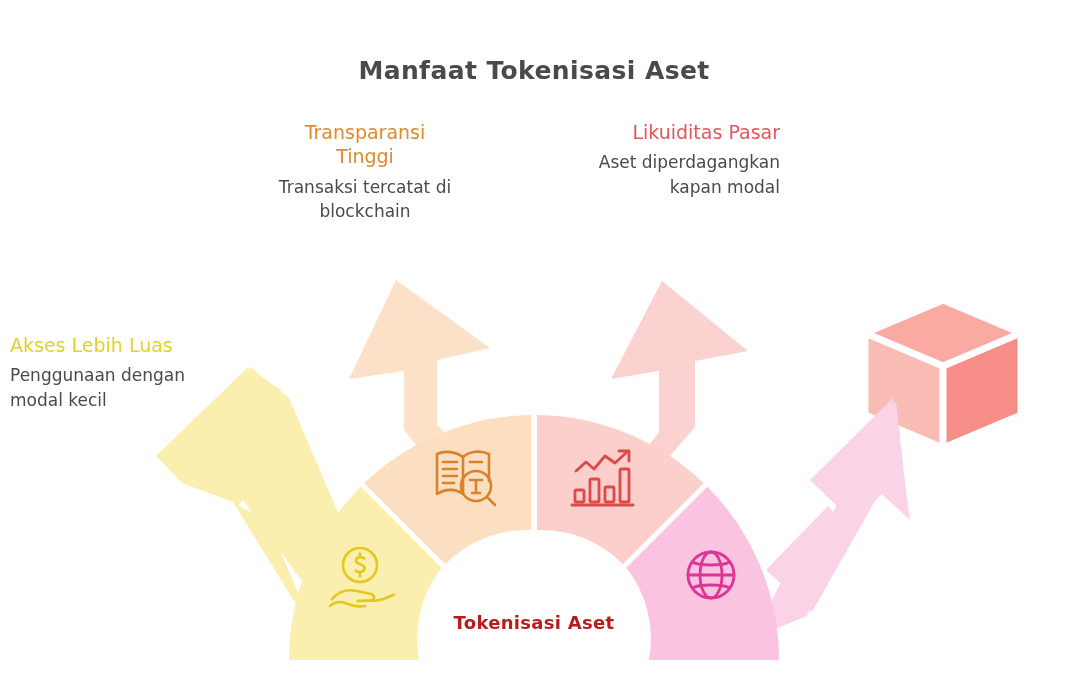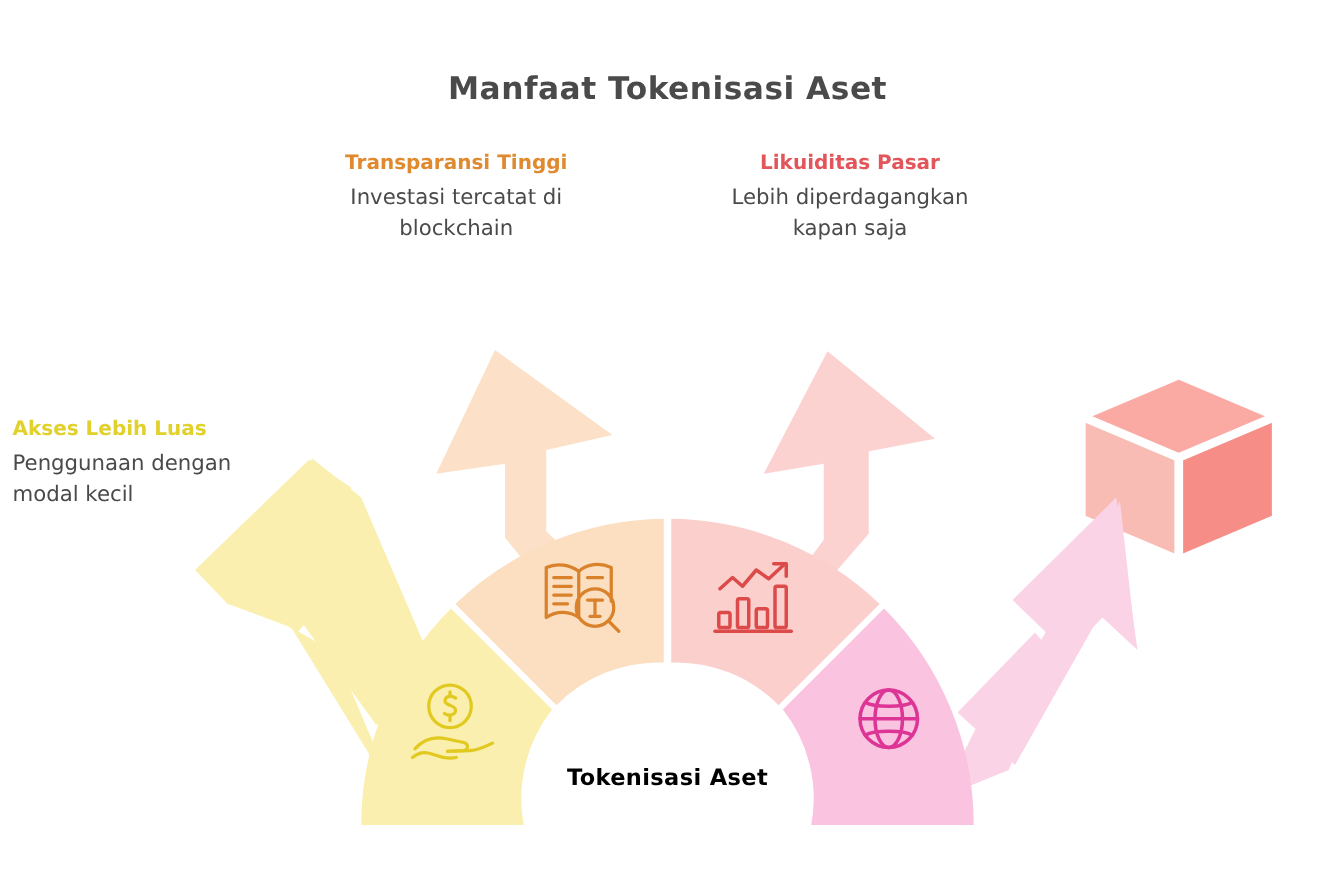--- a/index.html
+++ b/index.html
@@ -38,8 +38,8 @@
   
   .callout{position:absolute;}
   .callout .c-title{
-    font-size:16px;
-    font-weight:bold;
+    font-size:19px;
+    font-weight:normal;
     line-height:1.28;
     margin:0 0 6px 0;
   }

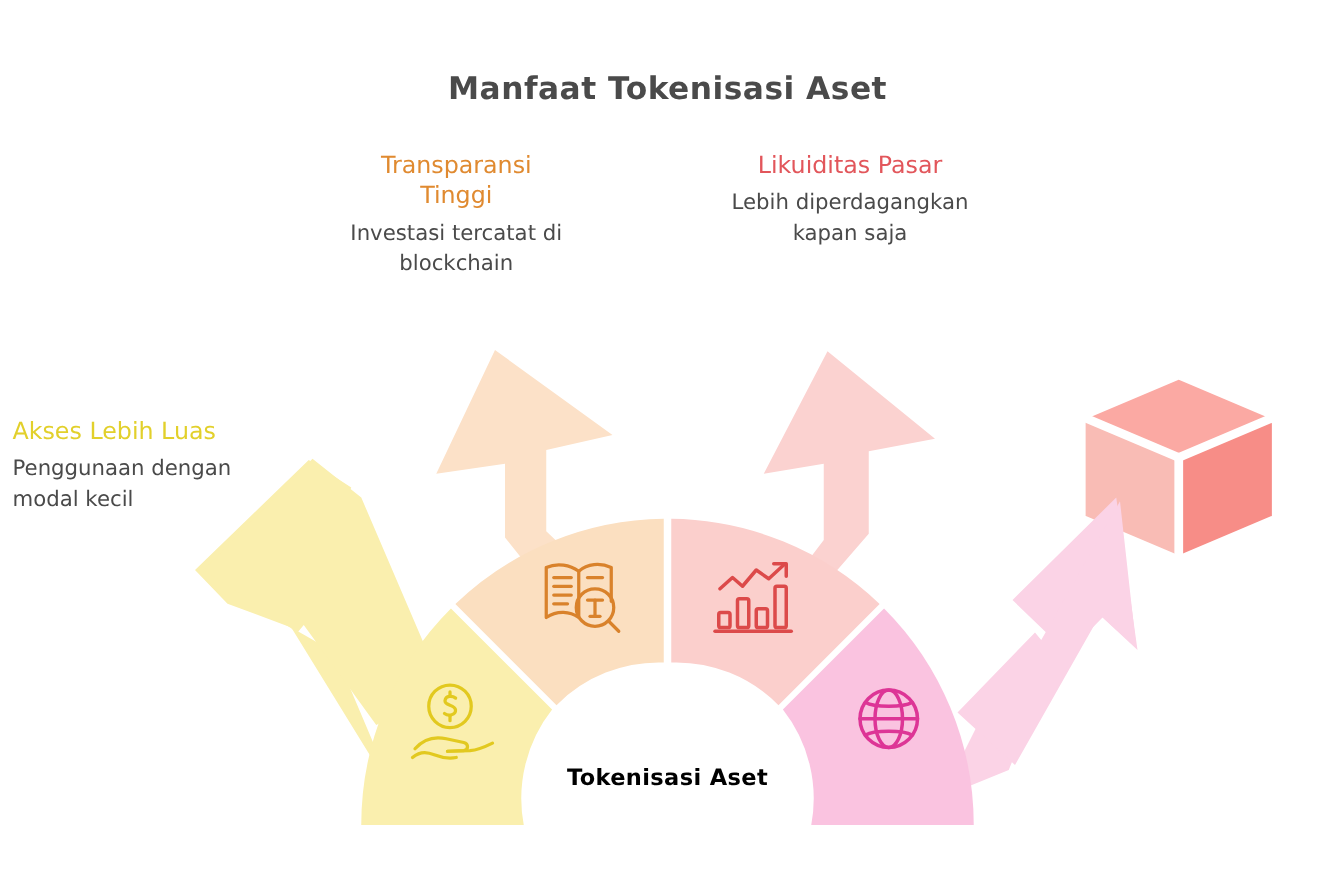--- a/index.html
+++ b/index.html
@@ -51,7 +51,7 @@
   }
 
   #callout-transparansi{left:275px;top:120px;width:180px;text-align:center;}
-  #callout-likuiditas{left:580px;top:120px;width:200px;text-align:center;}
+  #callout-likuiditas{left:580px;top:120px;width:200px;text-align:right;}
   #callout-akses{left:10px;top:333px;width:190px;text-align:left;}
   #callout-perluasan{left:865px;top:333px;width:195px;text-align:left;}
 

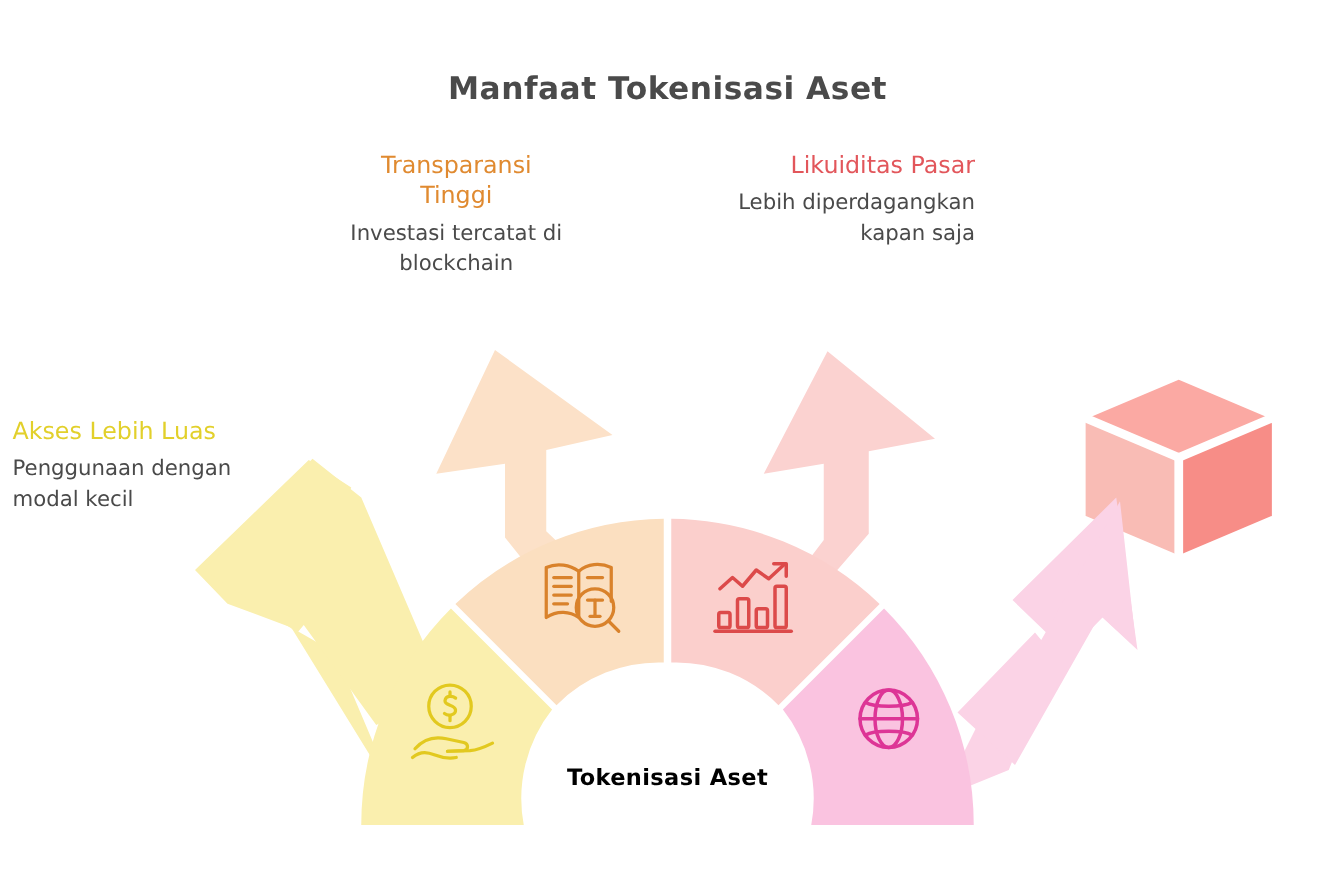--- a/index.html
+++ b/index.html
@@ -233,7 +233,7 @@
 
   <div class="callout txt-layer" id="callout-likuiditas">
     <div class="c-title" style="color: rgb(226, 86, 91);">Likuiditas Pasar</div>
-    <div class="c-desc">Lebih diperdagangkan kapan saja</div>
+    <div class="c-desc">Aset diperdagangkan kapan modal</div>
   </div>
 
   <div class="callout txt-layer" id="callout-akses">

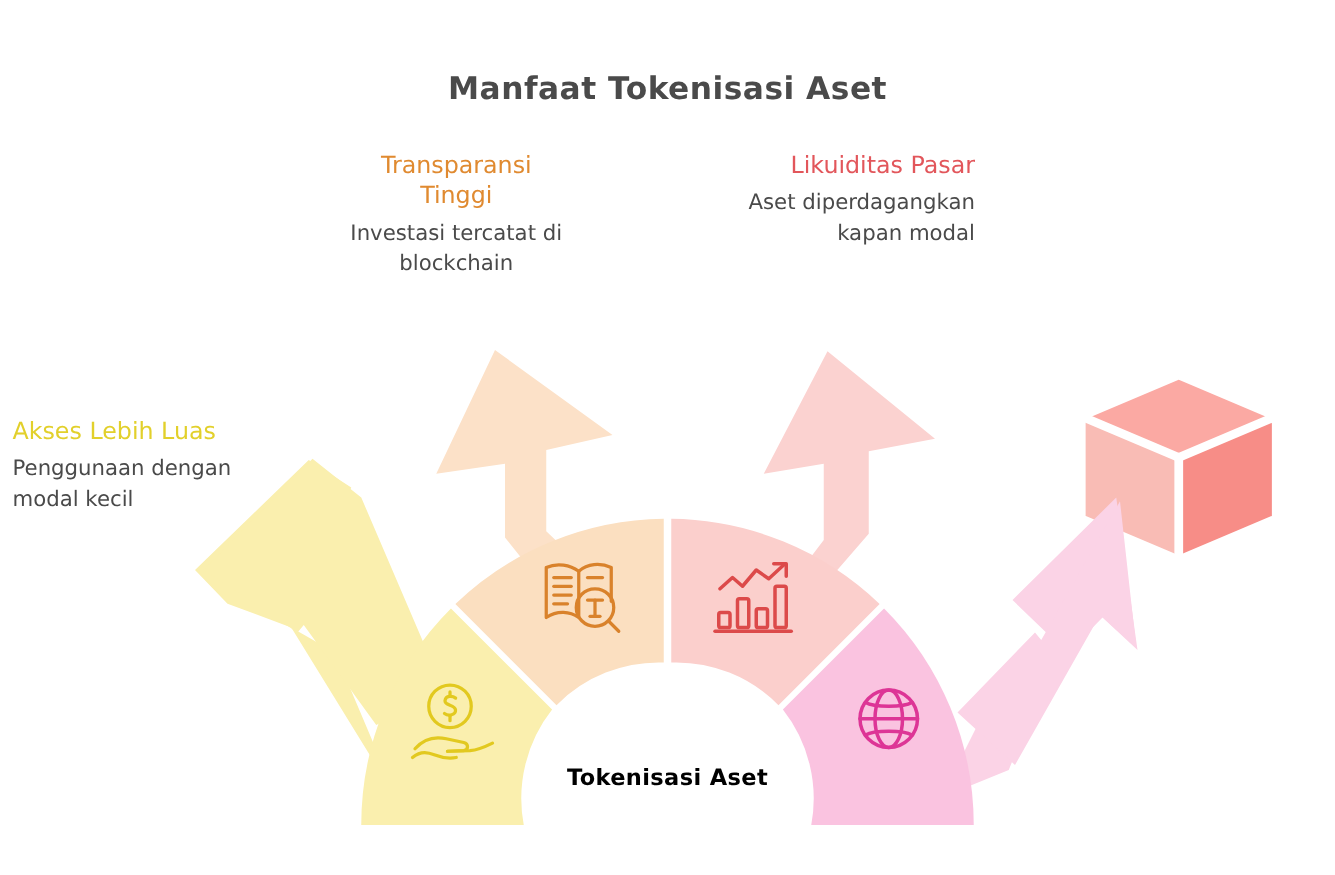--- a/index.html
+++ b/index.html
@@ -228,7 +228,7 @@
 
   <div class="callout txt-layer" id="callout-transparansi">
     <div class="c-title" style="color: rgb(224, 138, 48);">Transparansi Tinggi</div>
-    <div class="c-desc">Investasi tercatat di blockchain</div>
+    <div class="c-desc">Transaksi tercatat di blockchain</div>
   </div>
 
   <div class="callout txt-layer" id="callout-likuiditas">

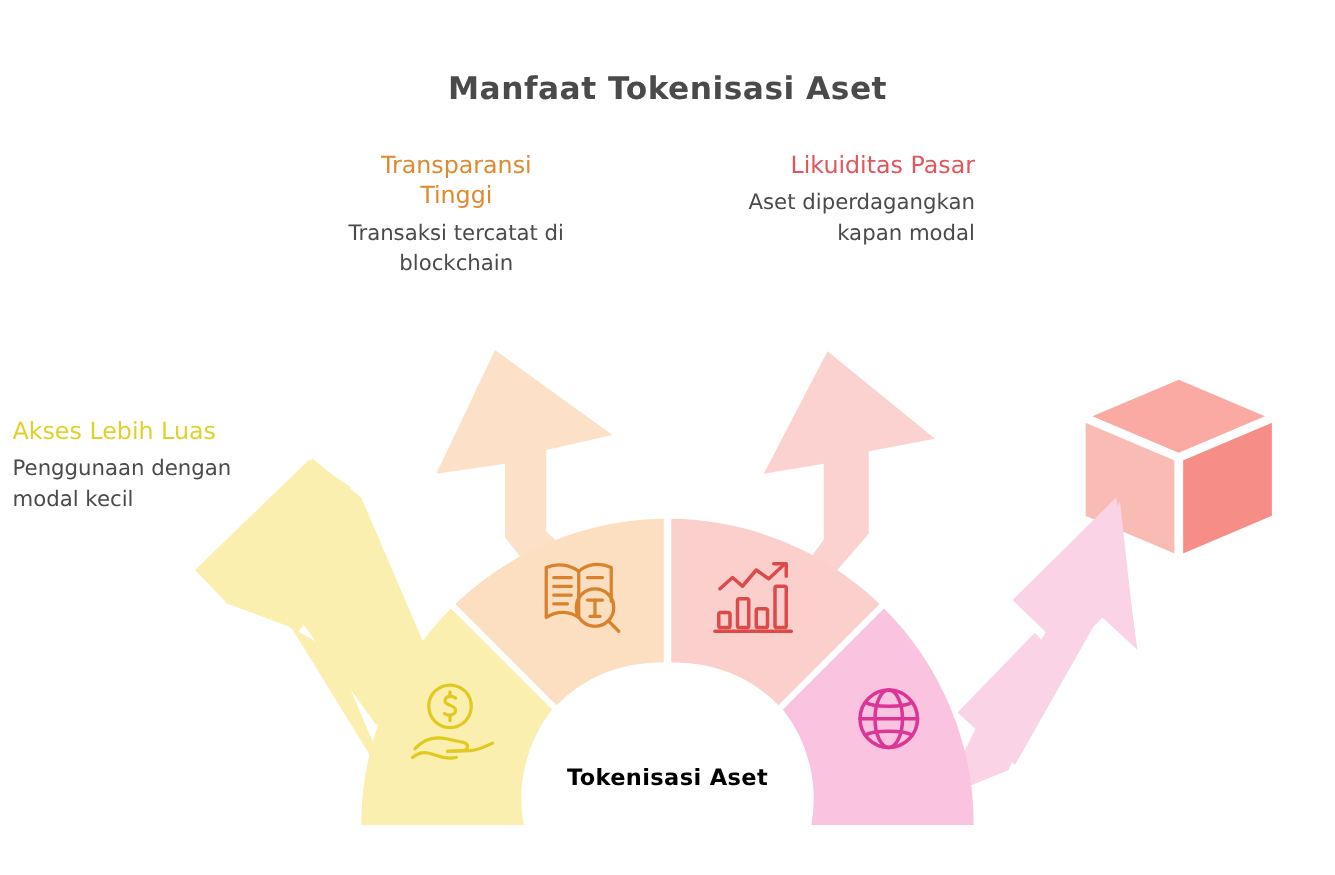--- a/index.html
+++ b/index.html
@@ -32,7 +32,7 @@
     font-size:18px;
     font-weight:bold;
     letter-spacing:0.3px;
-    color:#000000;
+    color:#b91c1c;
   }
 
   

